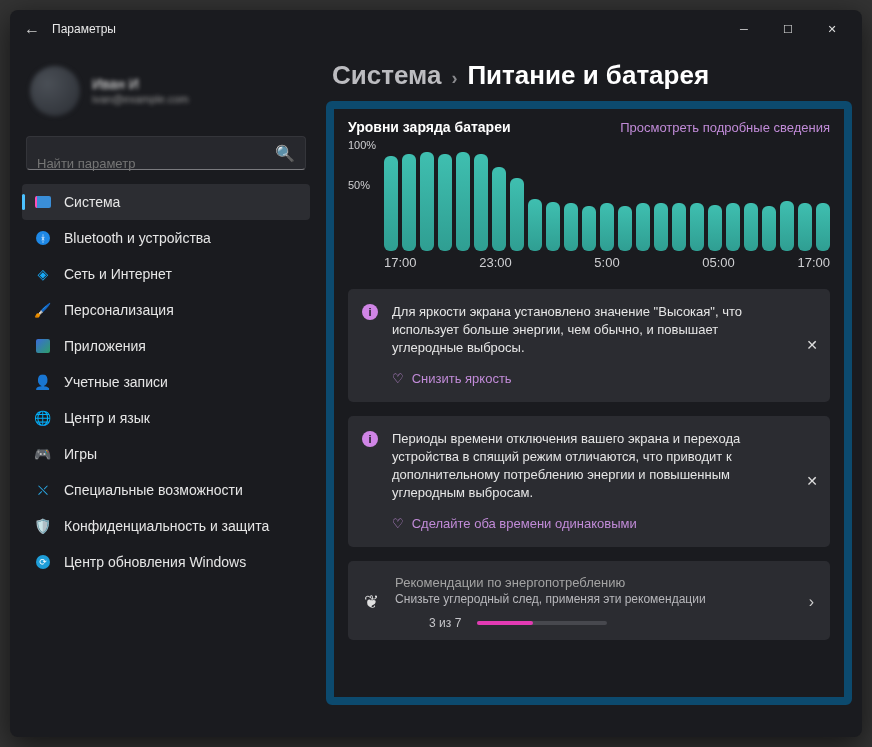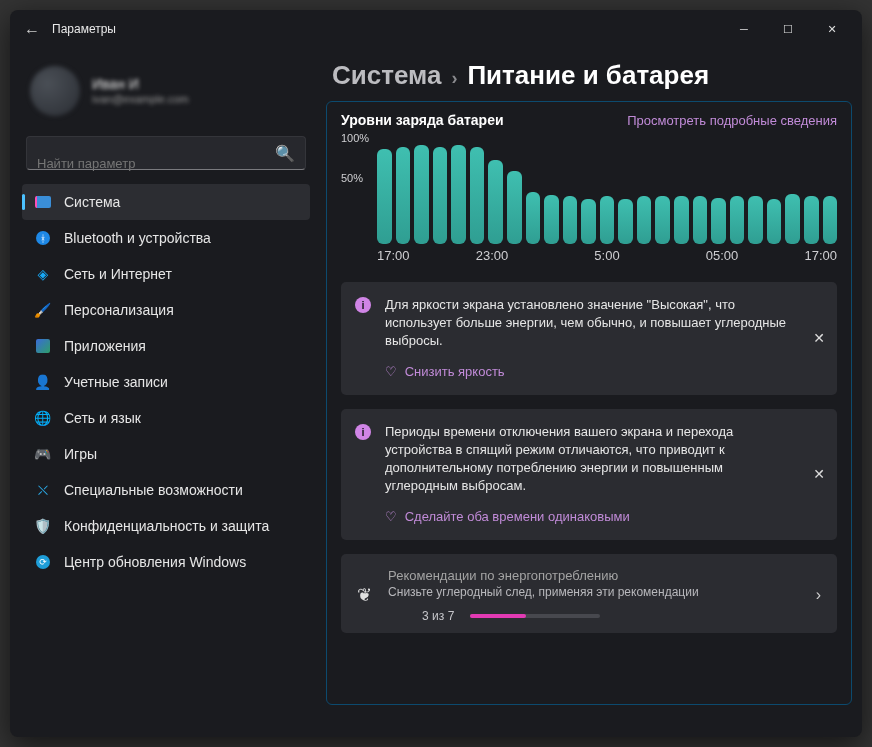--- a/index.html
+++ b/index.html
@@ -28,7 +28,7 @@
 .breadcrumb { display:flex; align-items:baseline; gap:10px; color:#fff; font-size:26px; font-weight:600; padding:8px 0 10px 6px; }
 .breadcrumb .parent { color:#bcbcc0; font-weight:600; }
 .breadcrumb .sep { color:#8a8a8e; font-size:18px; }
-.panel { border:1px solid #0c4a6e; border-radius:6px; padding:10px 14px 8px 14px; height:604px; overflow:hidden; position:relative; }
+.panel { border:8px solid #0c4a6e; border-radius:6px; padding:10px 14px 8px 14px; height:604px; overflow:hidden; position:relative; }
 .panel-head { display:flex; justify-content:space-between; align-items:center; margin-bottom:8px; }
 .panel-title { color:#fff; font-size:14px; font-weight:600; }
 .panel-link { color:#c18bd8; font-size:13px; cursor:pointer; }

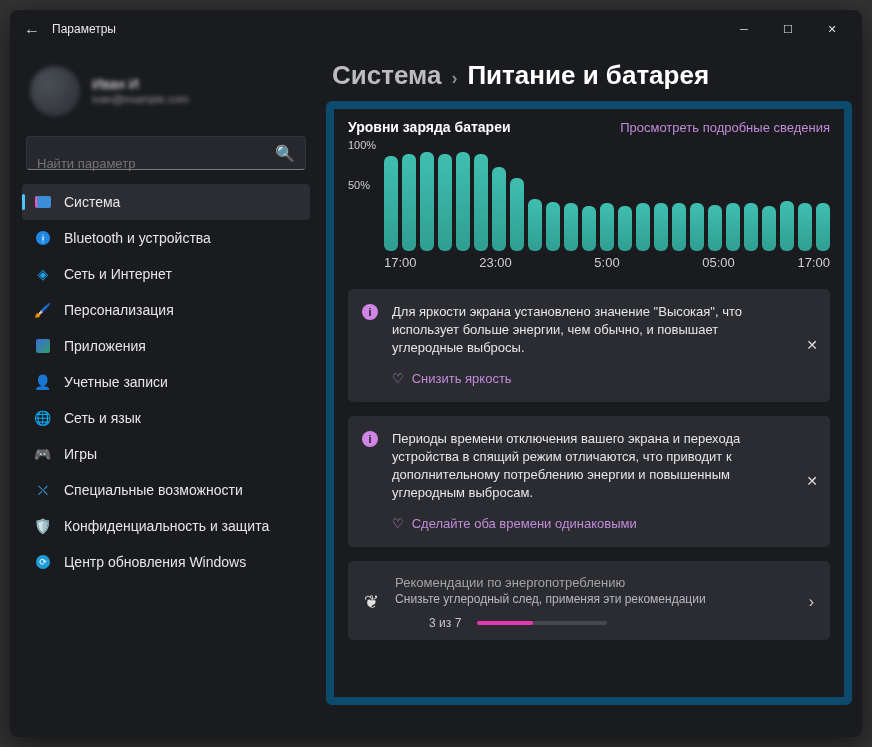--- a/index.html
+++ b/index.html
@@ -130,7 +130,7 @@
           </li>
         <li>
             <span class="ico ic-time">🌐</span>
-            <span>Сеть и язык</span>
+            <span>Центр и язык</span>
           </li>
         <li>
             <span class="ico ic-game">🎮</span>

